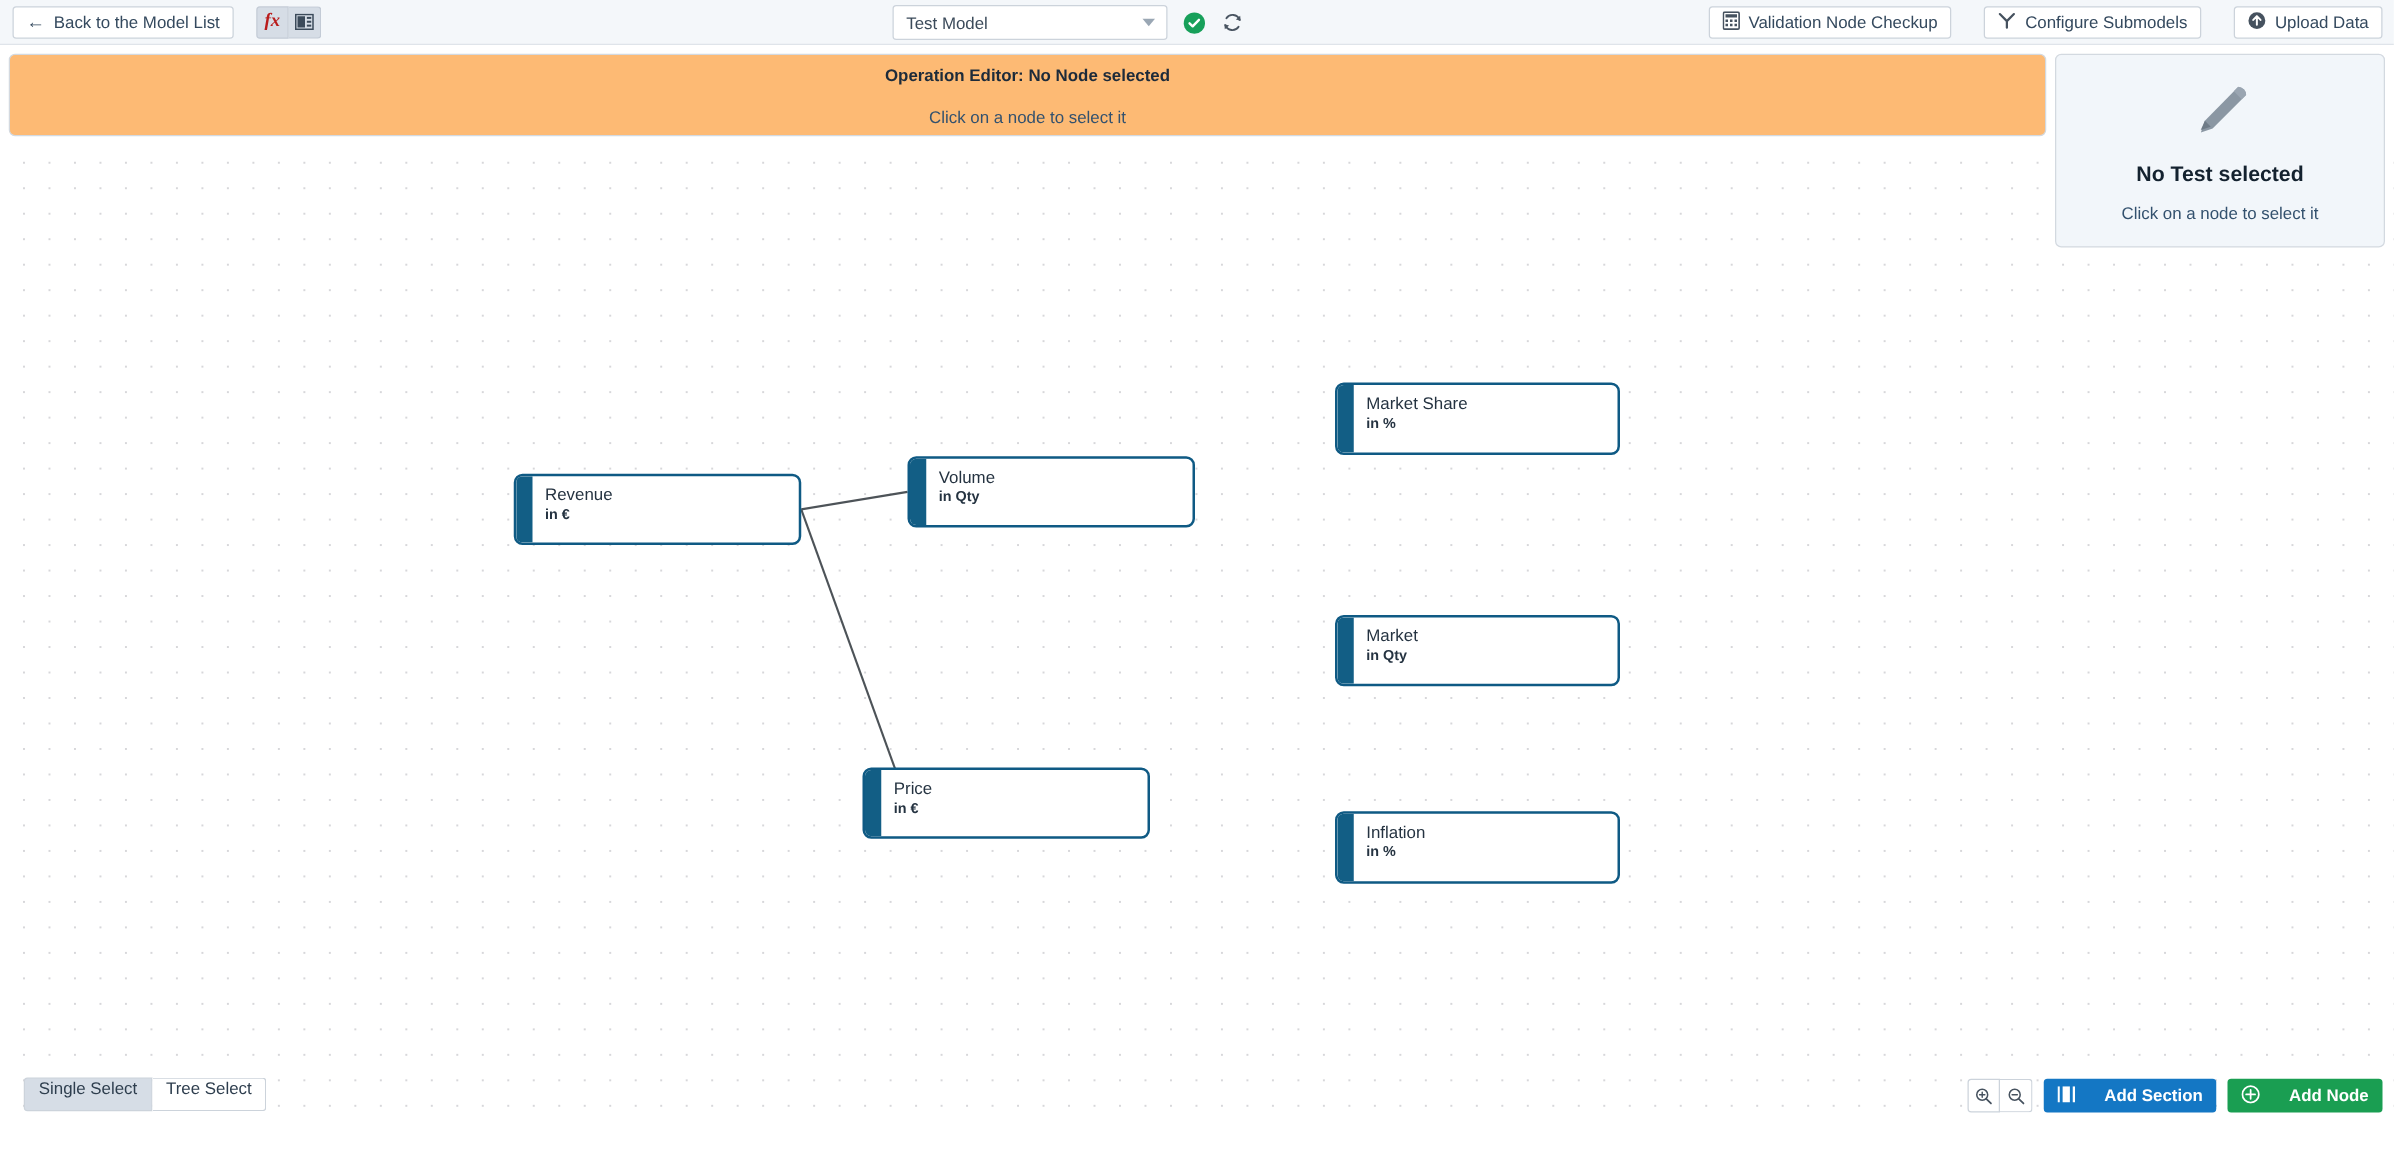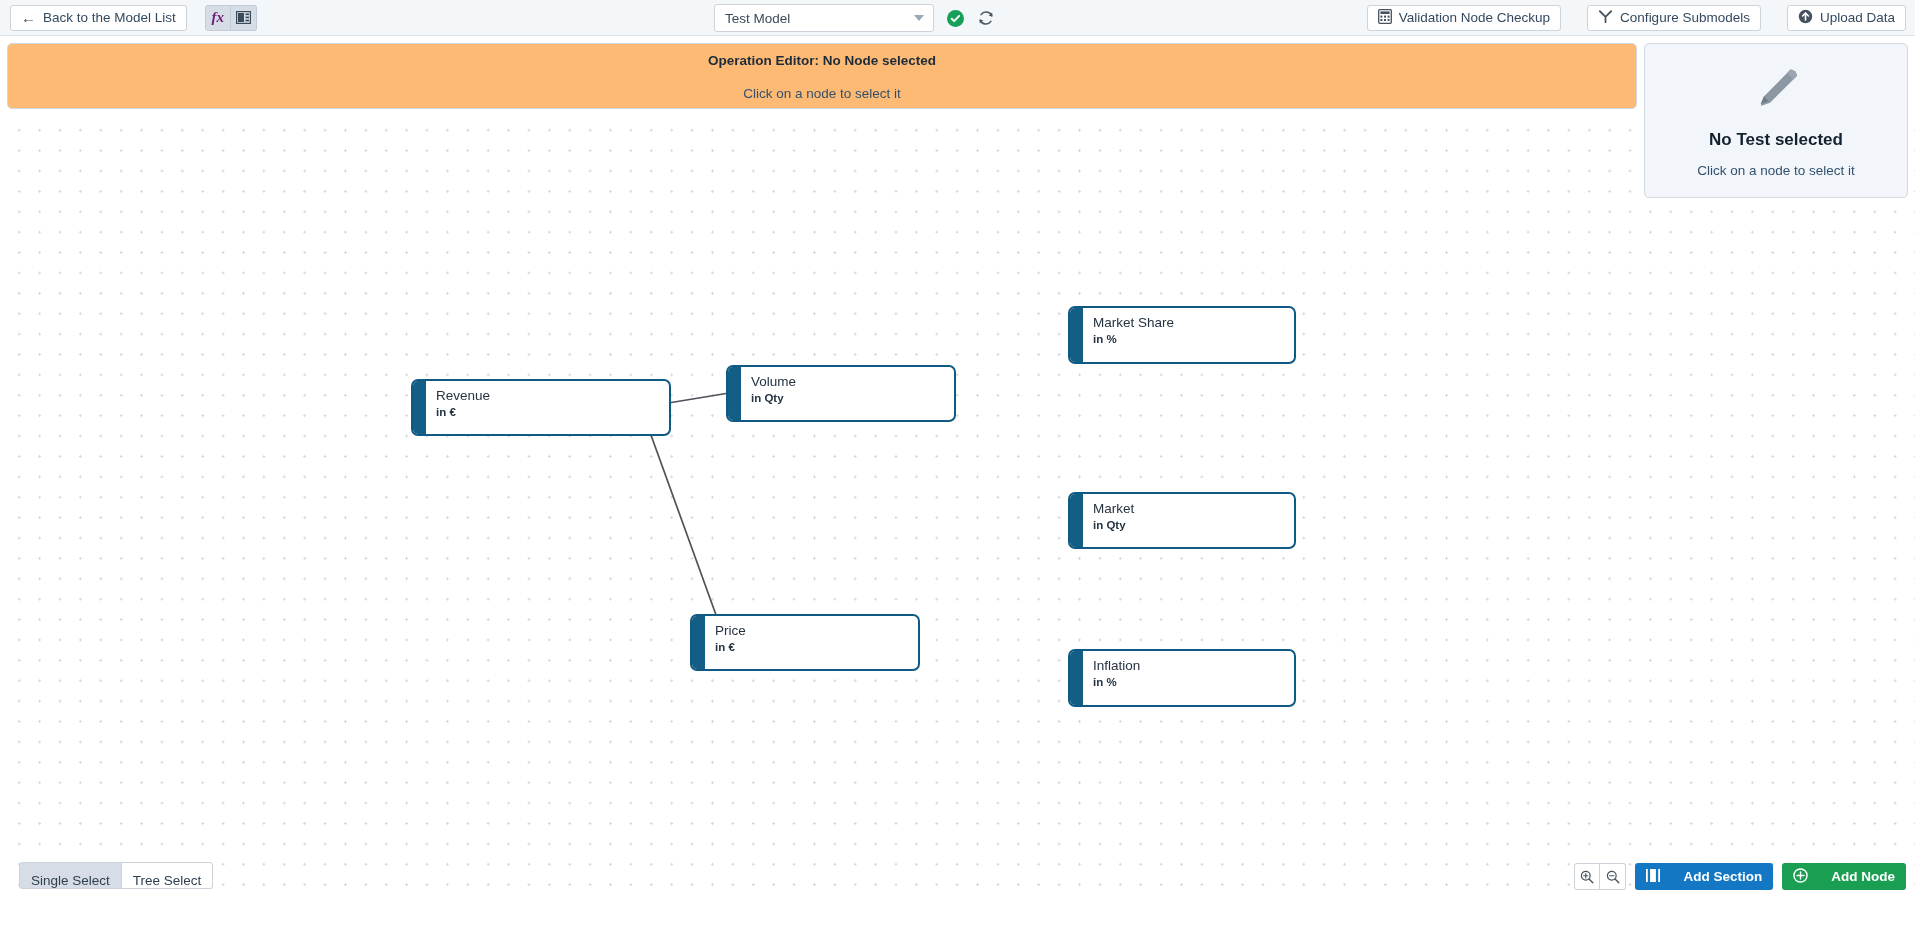--- a/index.html
+++ b/index.html
@@ -52,7 +52,7 @@
     border: 1px solid #c3cbd6;
     display: flex; align-items: center; justify-content: center;
     cursor: pointer;
-    color: #701a75;
+    color: #b91c1c;
   }
   .toggle-btn:first-child { border-radius: 3px 0 0 3px; }
   .toggle-btn:last-child  { border-radius: 0 3px 3px 0; border-left: none; }

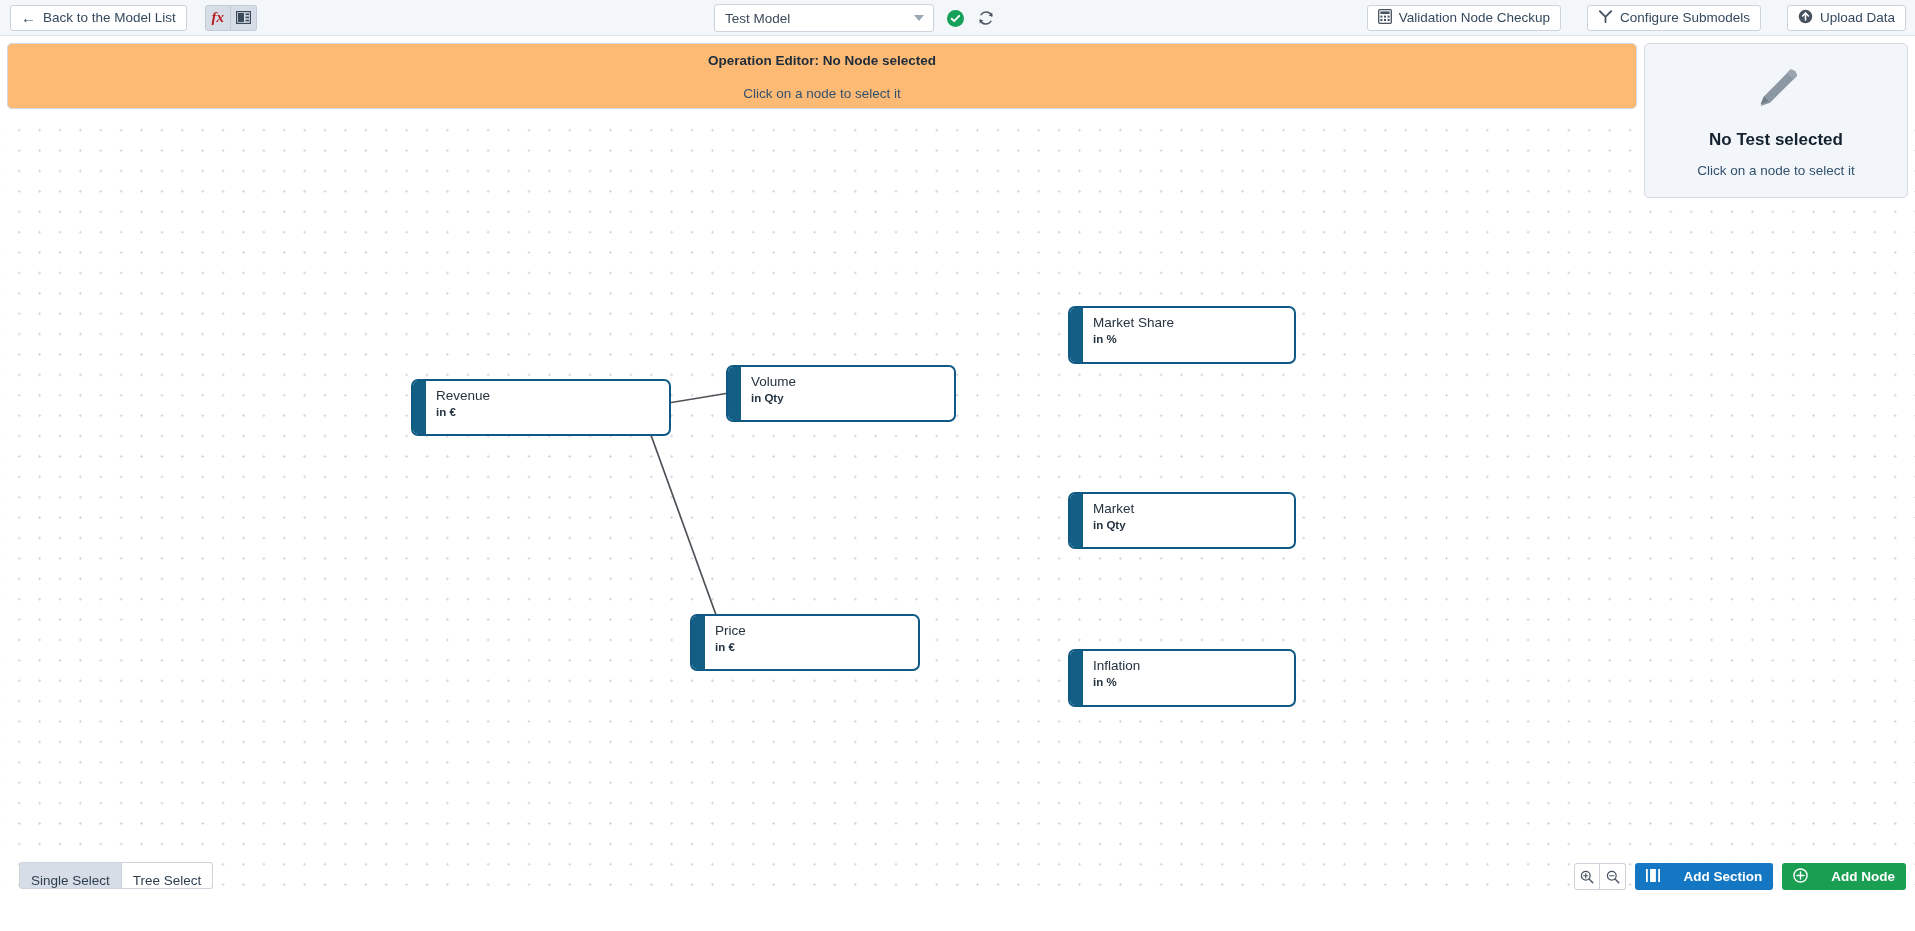--- a/index.html
+++ b/index.html
@@ -367,7 +367,7 @@
       <line x1="641" y1="294.5" x2="726" y2="529.5" stroke="#4d5358" stroke-width="1.7"></line>
     </svg>
   <div id="node-layer">
-      <div class="node" style="left: 411px; top: 266px; width: 260px; height: 57px; border-color: rgb(15, 90, 132);">
+      <div class="node" style="left: 411px; top: 266px; width: 230px; height: 57px; border-color: rgb(15, 90, 132);">
         <div class="accent" style="background: rgb(18, 94, 133);"></div>
         <div class="n-name">Revenue</div>
         <div class="n-unit">in €</div>

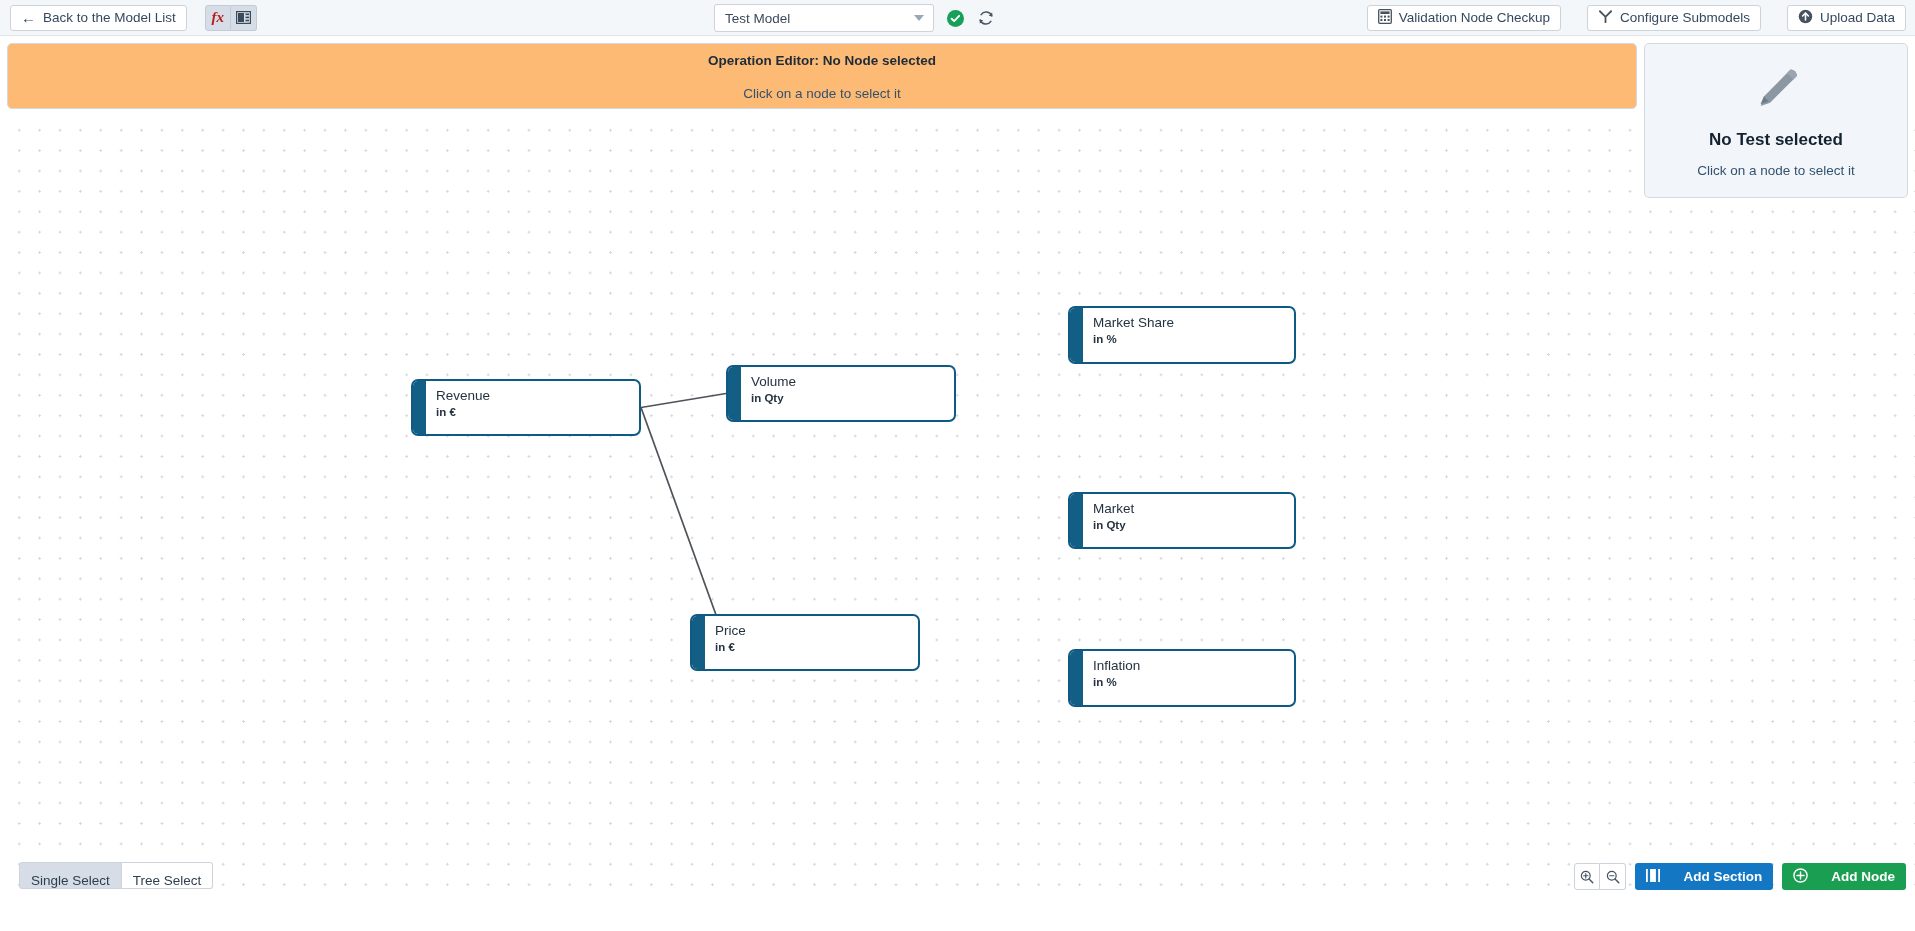--- a/index.html
+++ b/index.html
@@ -217,7 +217,7 @@
     color: #2e3e4e;
     background: #ffffff;
     border: 1px solid #ccd3db;
-    display: flex; align-items: flex-end;
+    display: flex; align-items: flex-start;
     cursor: pointer;
   }
   .sel-btn.active { background: #d6dde6; }

